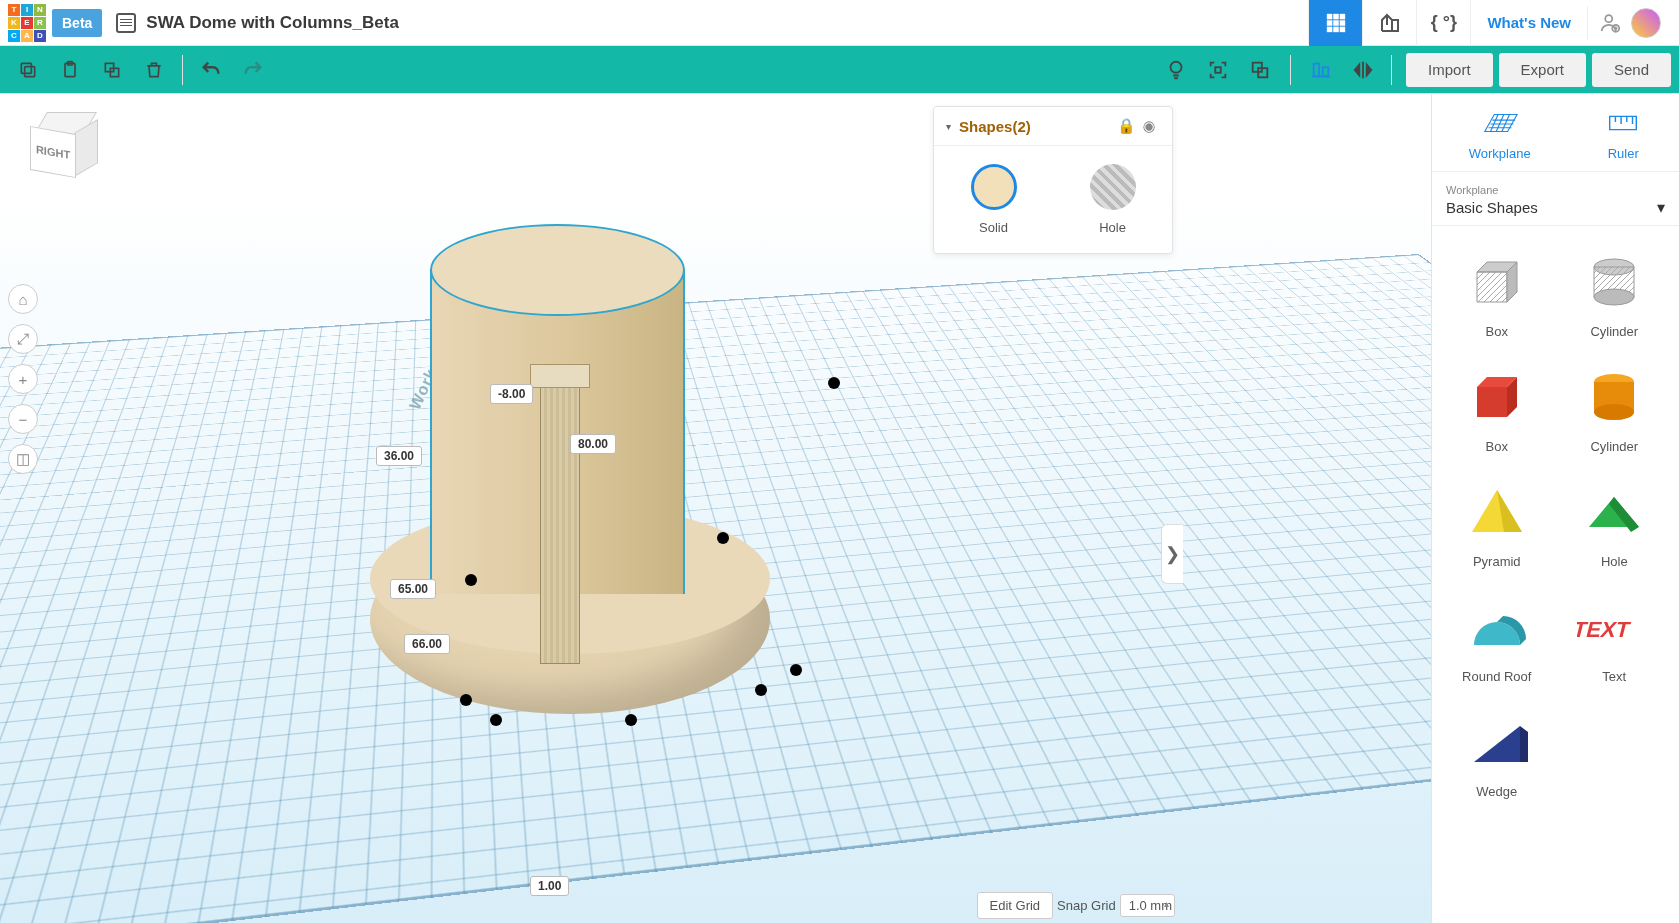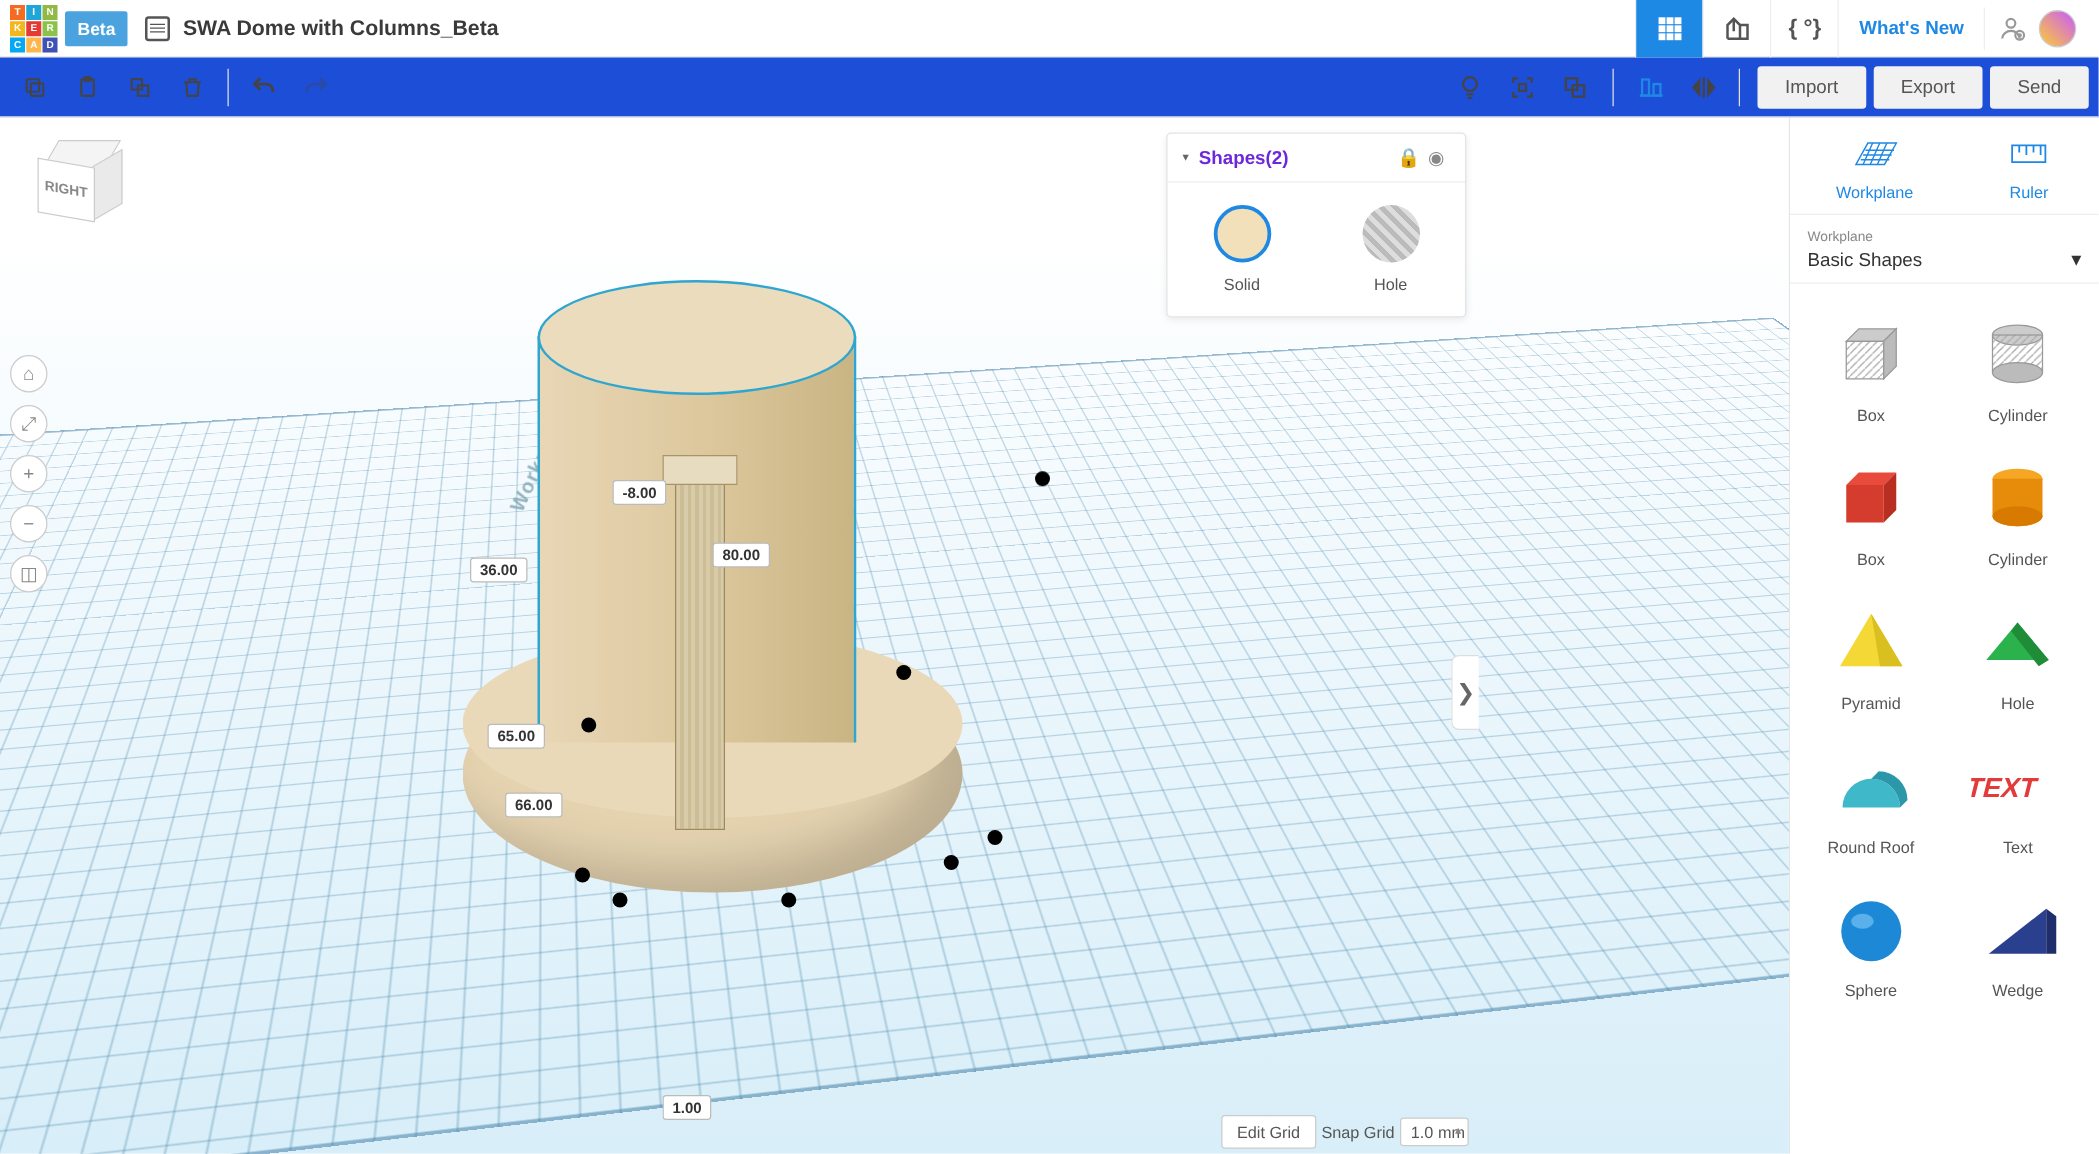--- a/index.html
+++ b/index.html
@@ -22,7 +22,7 @@
   .avatar{width:30px;height:30px;border-radius:50%;background:linear-gradient(45deg,#ffcc33,#c759ff);border:1px solid #ccc;margin-left:10px;margin-right:10px;cursor:pointer}
   .user-icon{position:relative;width:34px;height:34px;border-left:1px solid #eee;display:flex;align-items:center;justify-content:center;cursor:pointer;padding-left:12px}
   
-  .toolbar{height:48px;display:flex;align-items:center;border-bottom:1px solid #e4e4e4;padding:0 8px;background:#1d4ed8}
+  .toolbar{height:48px;display:flex;align-items:center;border-bottom:1px solid #e4e4e4;padding:0 8px;background:#14b8a6}
   .tb-group{display:flex;align-items:center;gap:2px}
   .tb-btn{width:40px;height:40px;display:flex;align-items:center;justify-content:center;cursor:pointer;font-size:20px;color:#444;border-radius:3px}
   .tb-sep{width:1px;height:30px;background:#e0e0e0;margin:0 8px}

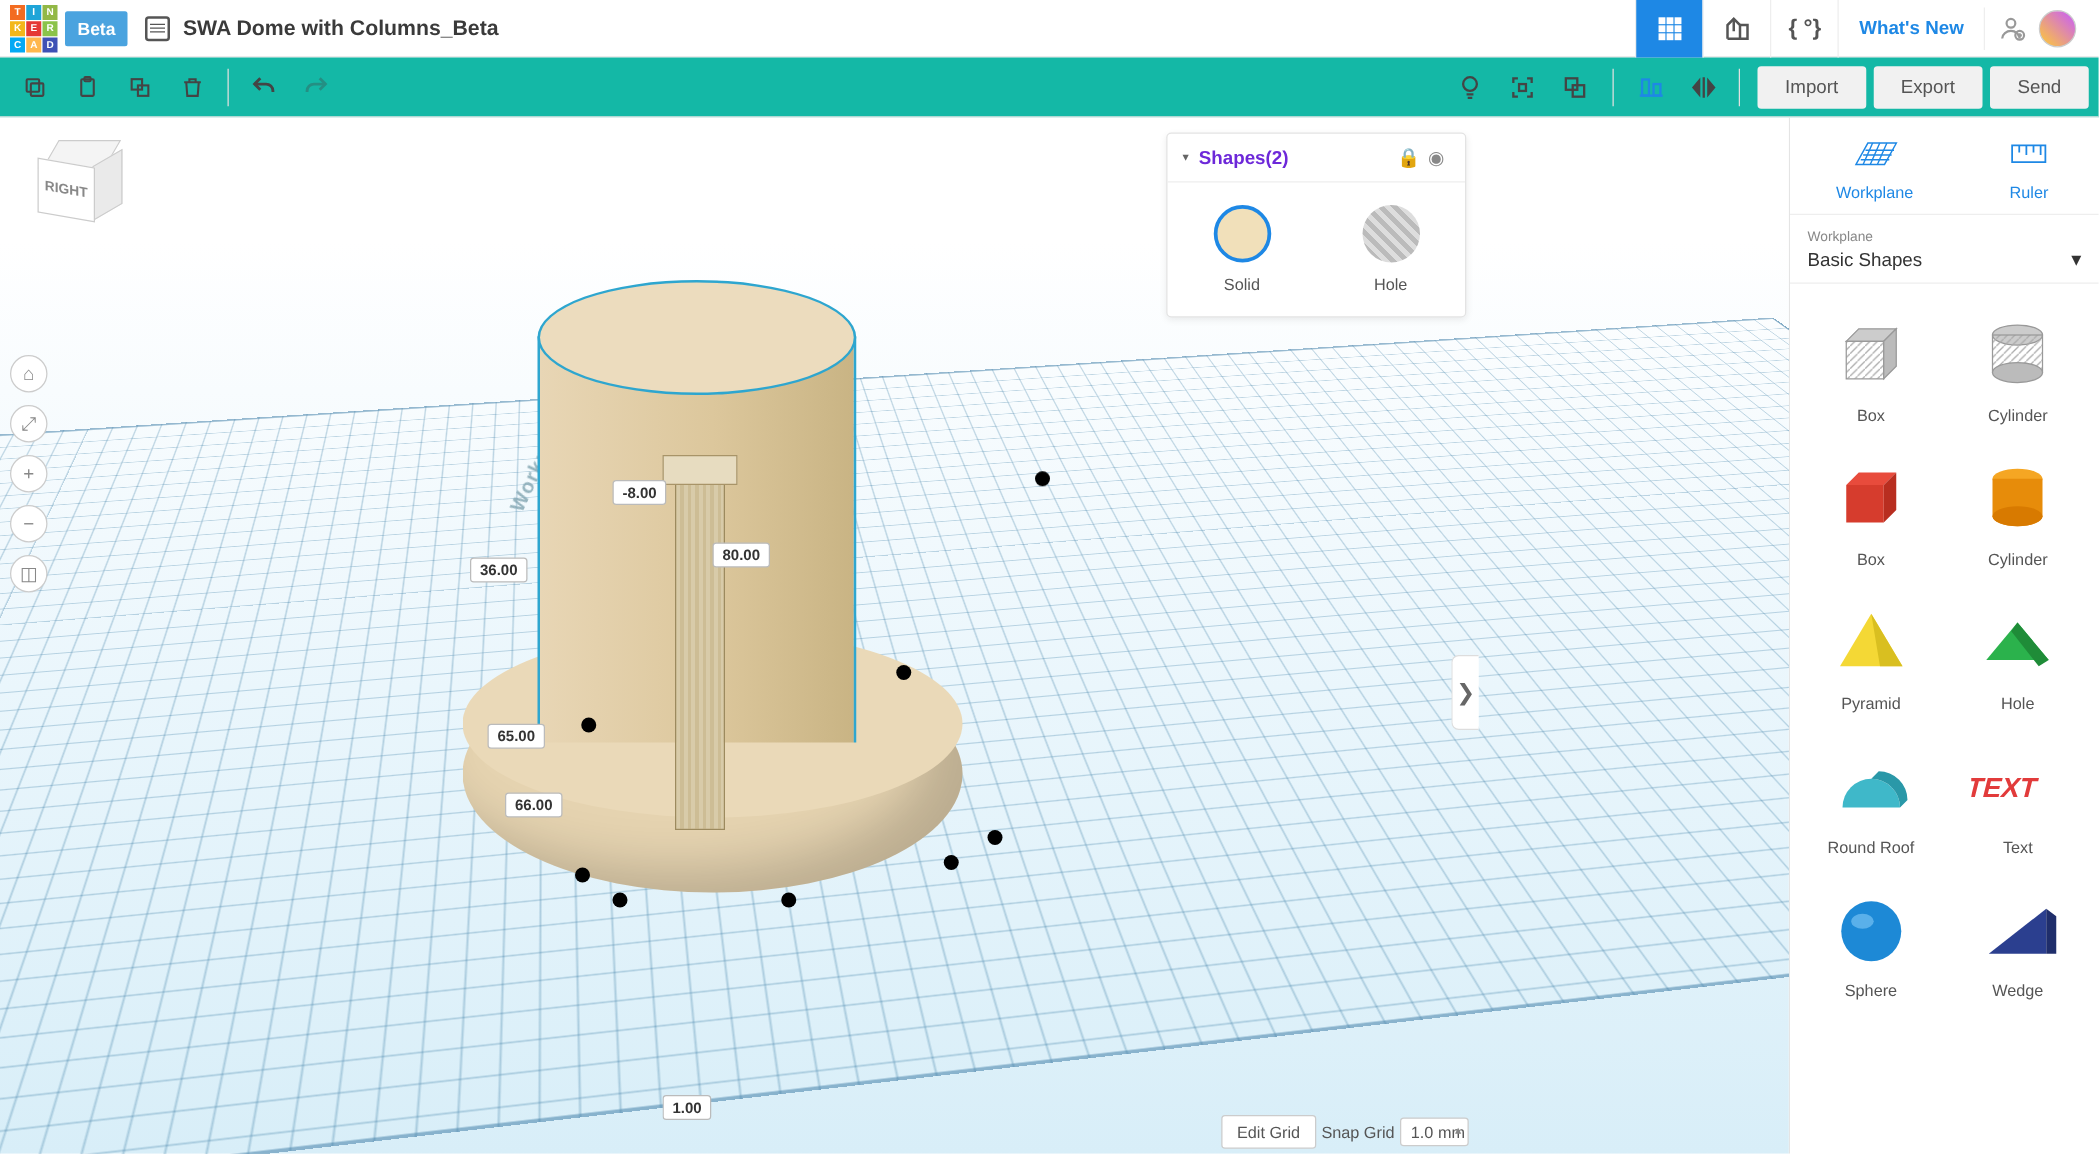--- a/index.html
+++ b/index.html
@@ -63,7 +63,7 @@
   .inspector{position:absolute;right:258px;top:12px;width:240px;background:#fff;border:1px solid #e3e3e3;border-radius:4px;box-shadow:0 2px 6px rgba(0,0,0,.08);padding-bottom:18px}
   .insp-head{display:flex;align-items:center;padding:10px 12px;border-bottom:1px solid #eee}
   .insp-head .caret{font-size:10px;margin-right:8px;color:#666}
-  .insp-title{flex:1;font:600 15px Arial;color:#6d28d9}
+  .insp-title{flex:1;font:600 15px Arial;color:#a16207}
   .insp-head .mini{width:22px;text-align:center;color:#888;font-size:15px;cursor:pointer}
   .insp-body{display:flex;justify-content:space-around;padding-top:18px}
   .swatch{display:flex;flex-direction:column;align-items:center;gap:10px;cursor:pointer}

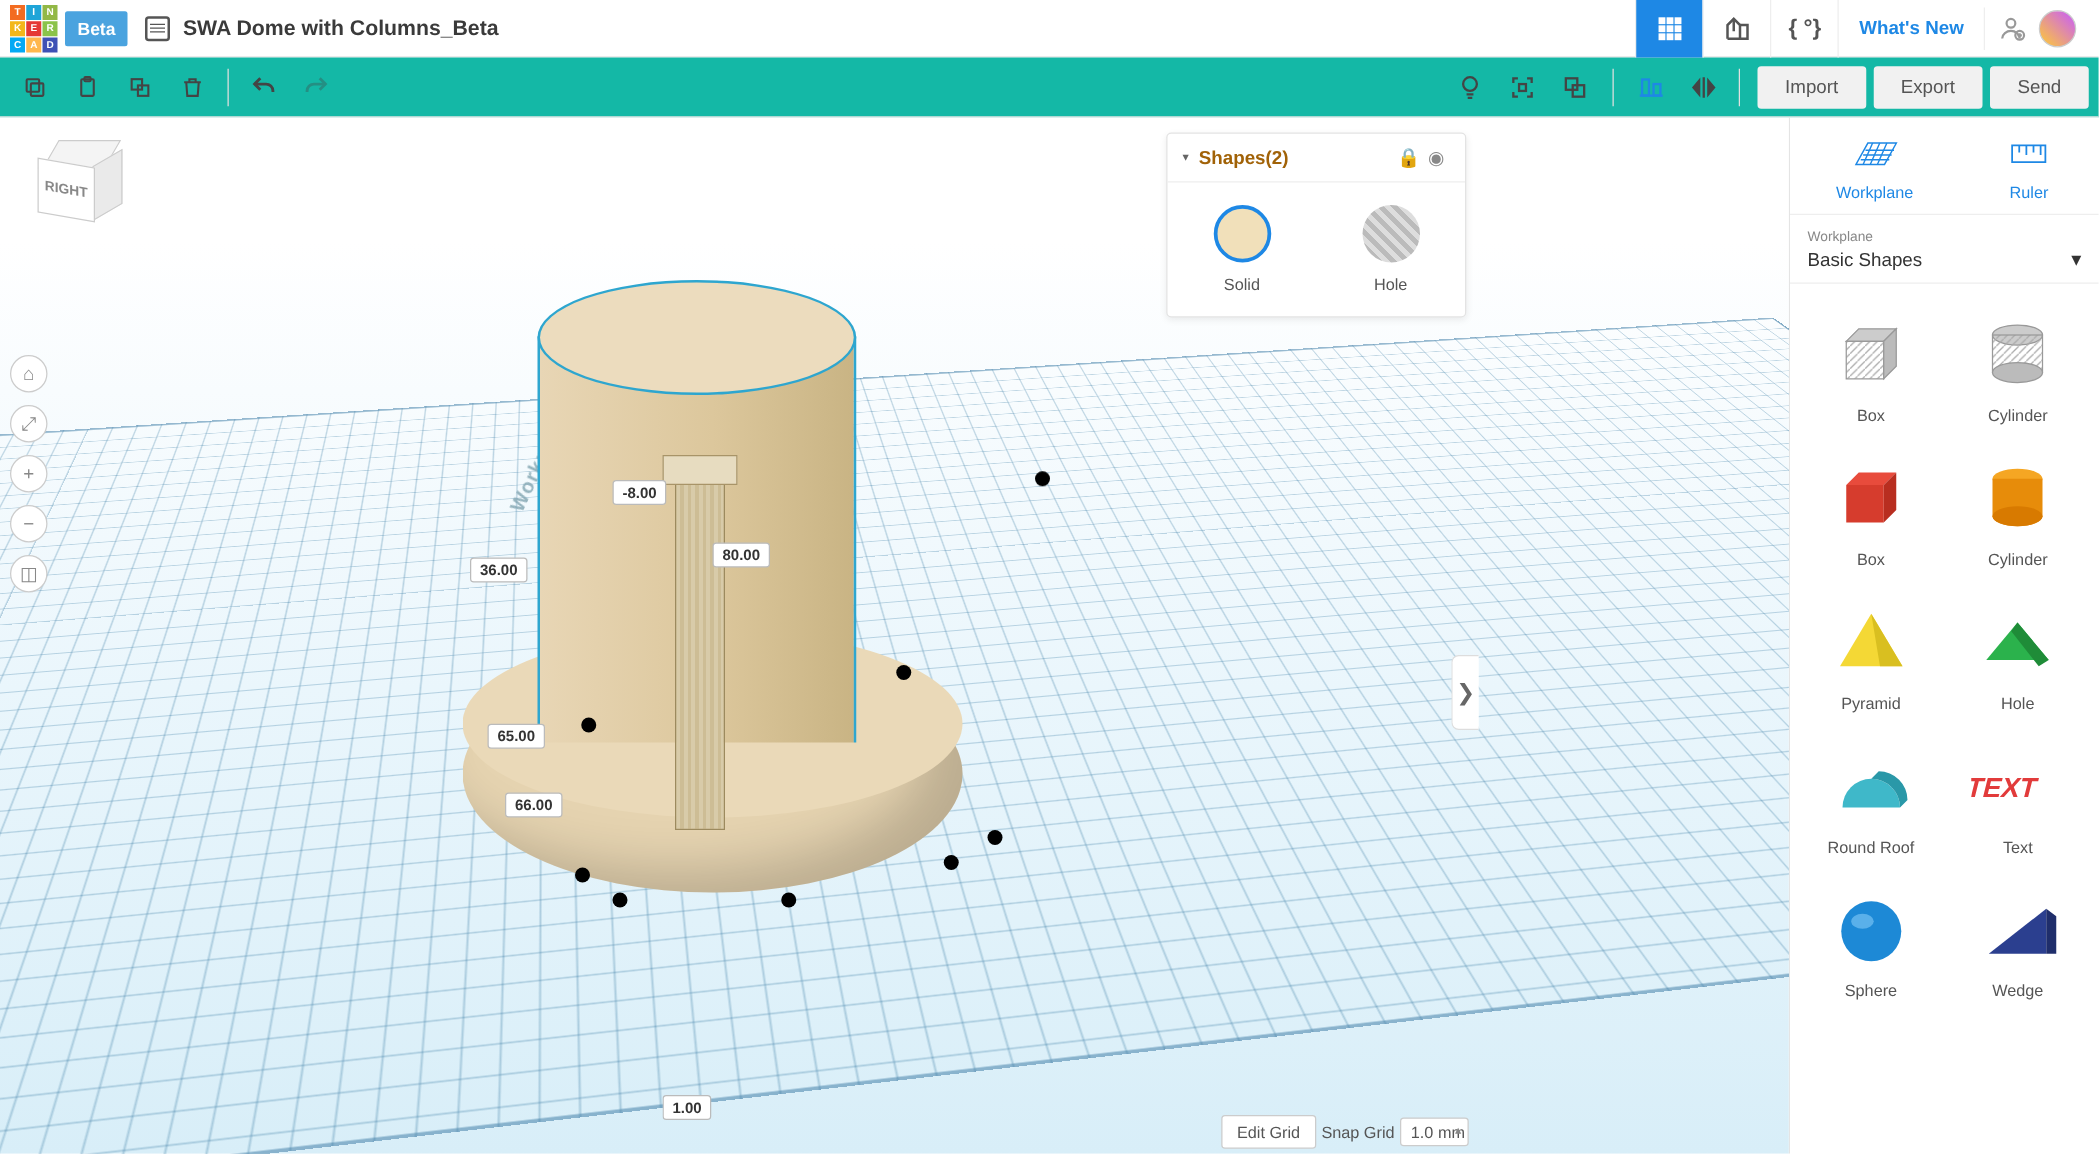--- a/index.html
+++ b/index.html
@@ -419,15 +419,6 @@
       <div class="shape">
         <div class="thumb">
             <svg width="70" height="60" viewBox="0 0 70 60">
-              <circle cx="35" cy="32" r="24" fill="#1d89d6"></circle>
-              <ellipse cx="28" cy="24" rx="9" ry="6" fill="#5ab0ea"></ellipse>
-            </svg>
-          </div>
-        <span>Sphere</span>
-      </div>
-      <div class="shape">
-        <div class="thumb">
-            <svg width="70" height="60" viewBox="0 0 70 60">
               <polygon points="12,50 58,50 58,14" fill="#2b3f8f"></polygon>
               <polygon points="58,14 66,20 66,50 58,50" fill="#1f2e6b"></polygon>
             </svg>

